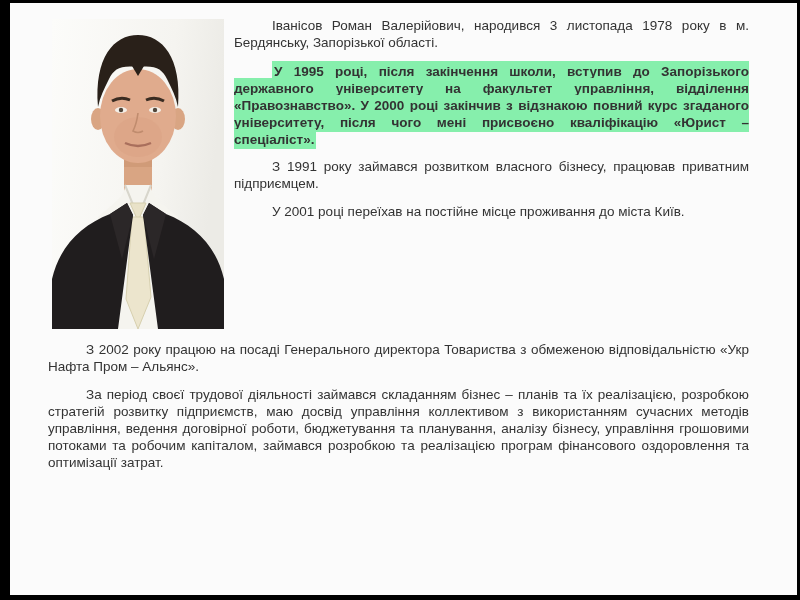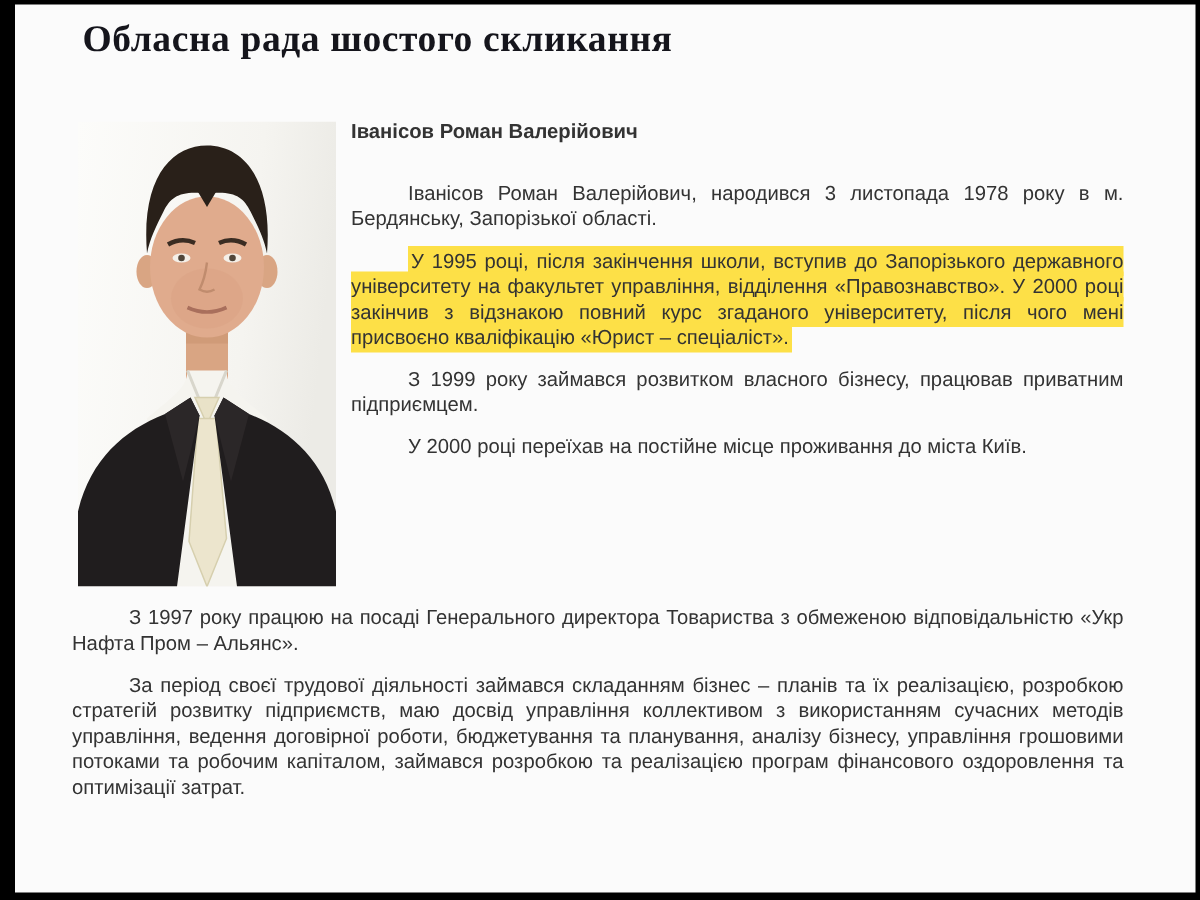--- a/index.html
+++ b/index.html
@@ -56,7 +56,6 @@
 
 <div class="frame">
 
-  <h1 class="page-title">Обласна рада шостого скликання</h1>
 
   <div class="content">
 

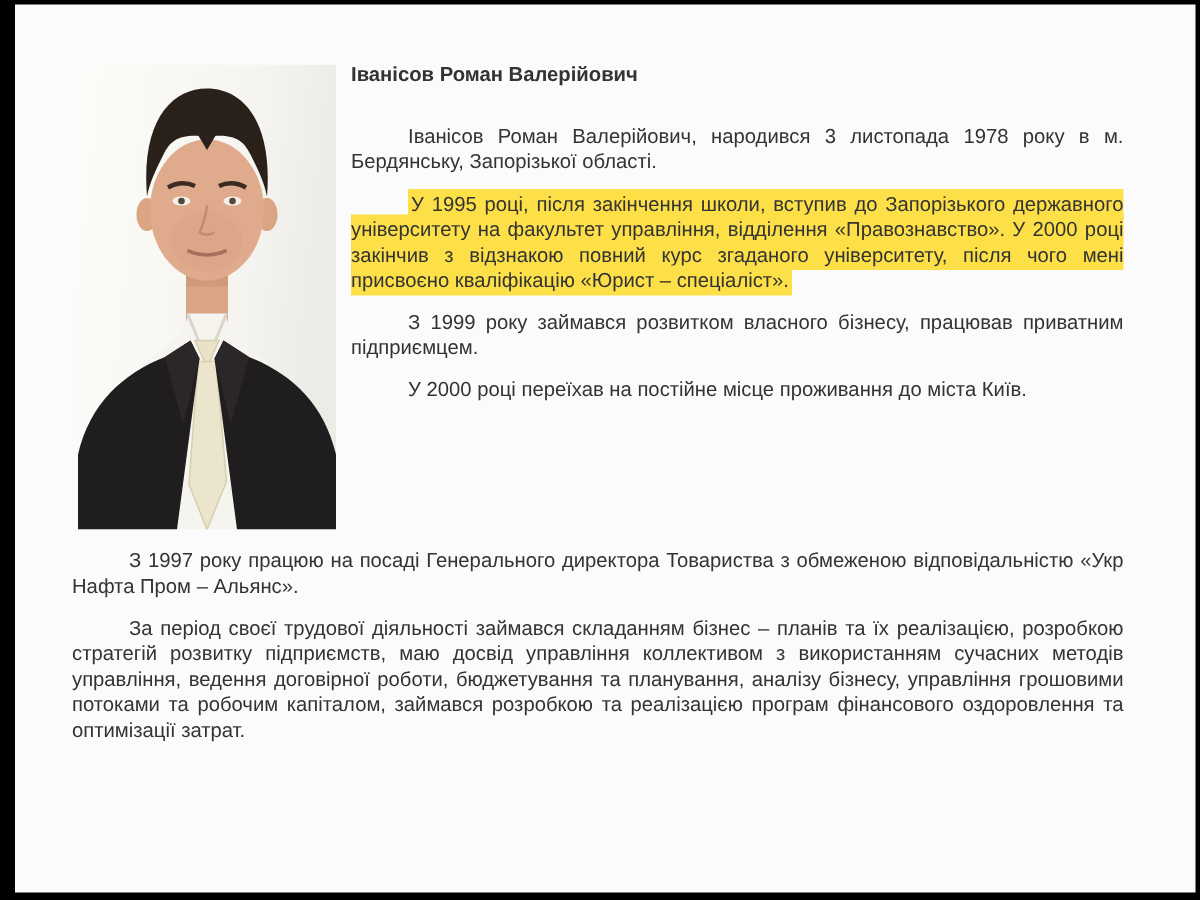--- a/index.html
+++ b/index.html
@@ -107,7 +107,6 @@
       </svg>
     </div>
 
-    <p class="name">Іванісов Роман Валерійович</p>
 
     <p class="para">Іванісов Роман Валерійович, народився 3 листопада 1978 року в м. Бердянську, Запорізької області.</p>
 

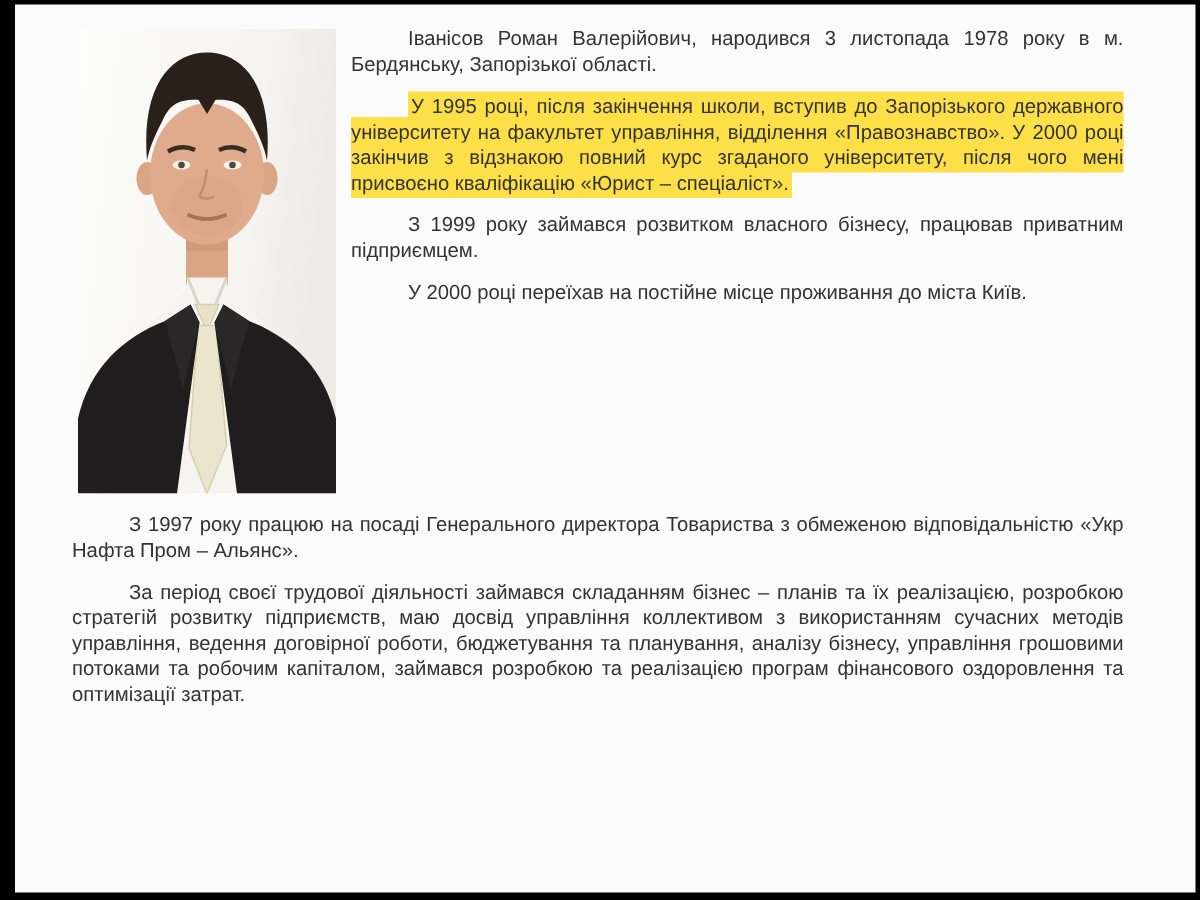--- a/index.html
+++ b/index.html
@@ -46,9 +46,10 @@
   }
   p.wide { clear:left; }
   mark.hl {
-    background:#fde047;
+    background:#86efac;
     color:inherit;
     padding:2.5px 2px;
+    font-weight:bold;
   }
 </style>
 </head>

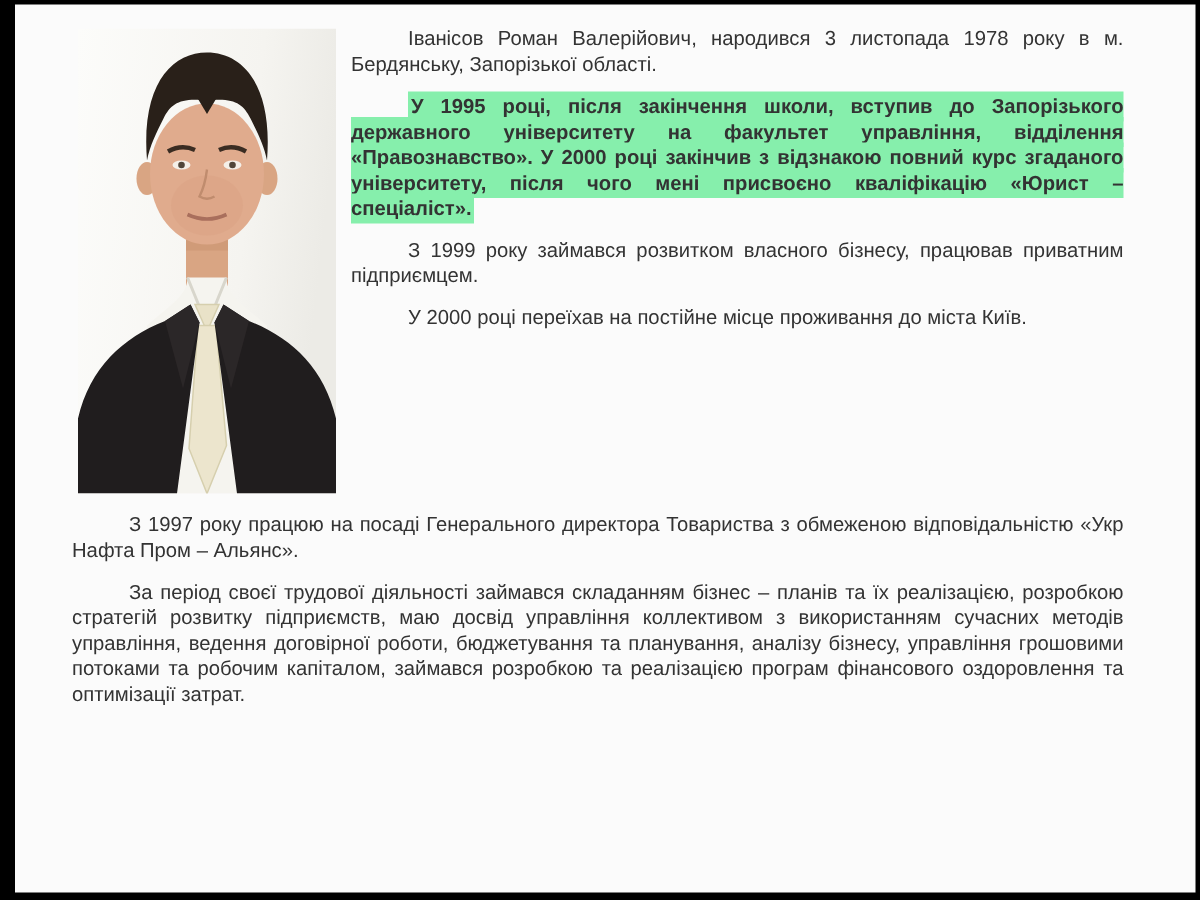--- a/index.html
+++ b/index.html
@@ -114,7 +114,7 @@
 
     <p class="para"><mark class="hl">У 1995 році, після закінчення школи, вступив до Запорізького державного університету на факультет управління, відділення «Правознавство». У 2000 році закінчив з відзнакою повний курс згаданого університету, після чого мені присвоєно кваліфікацію «Юрист – спеціаліст».</mark></p>
 
-    <p class="para">З 1999 року займався розвитком власного бізнесу, працював приватним підприємцем.</p>
+    <p class="para">З 1991 року займався розвитком власного бізнесу, працював приватним підприємцем.</p>
 
     <p class="para">У 2000 році переїхав на постійне місце проживання до міста Київ.</p>
 

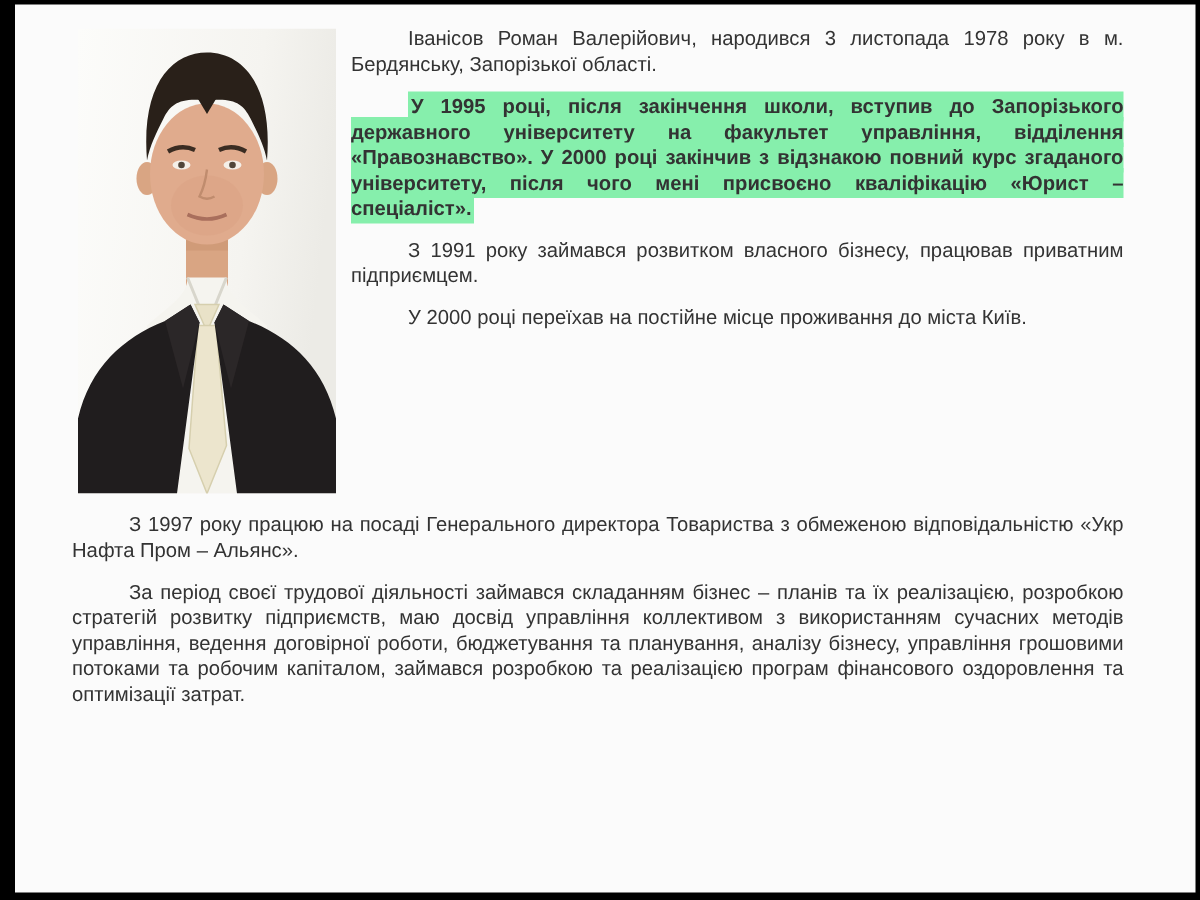--- a/index.html
+++ b/index.html
@@ -116,7 +116,7 @@
 
     <p class="para">З 1991 року займався розвитком власного бізнесу, працював приватним підприємцем.</p>
 
-    <p class="para">У 2000 році переїхав на постійне місце проживання до міста Київ.</p>
+    <p class="para">У 2001 році переїхав на постійне місце проживання до міста Київ.</p>
 
     <p class="para wide">З 1997 року працюю на посаді Генерального директора Товариства з обмеженою відповідальністю «Укр Нафта Пром – Альянс».</p>
 

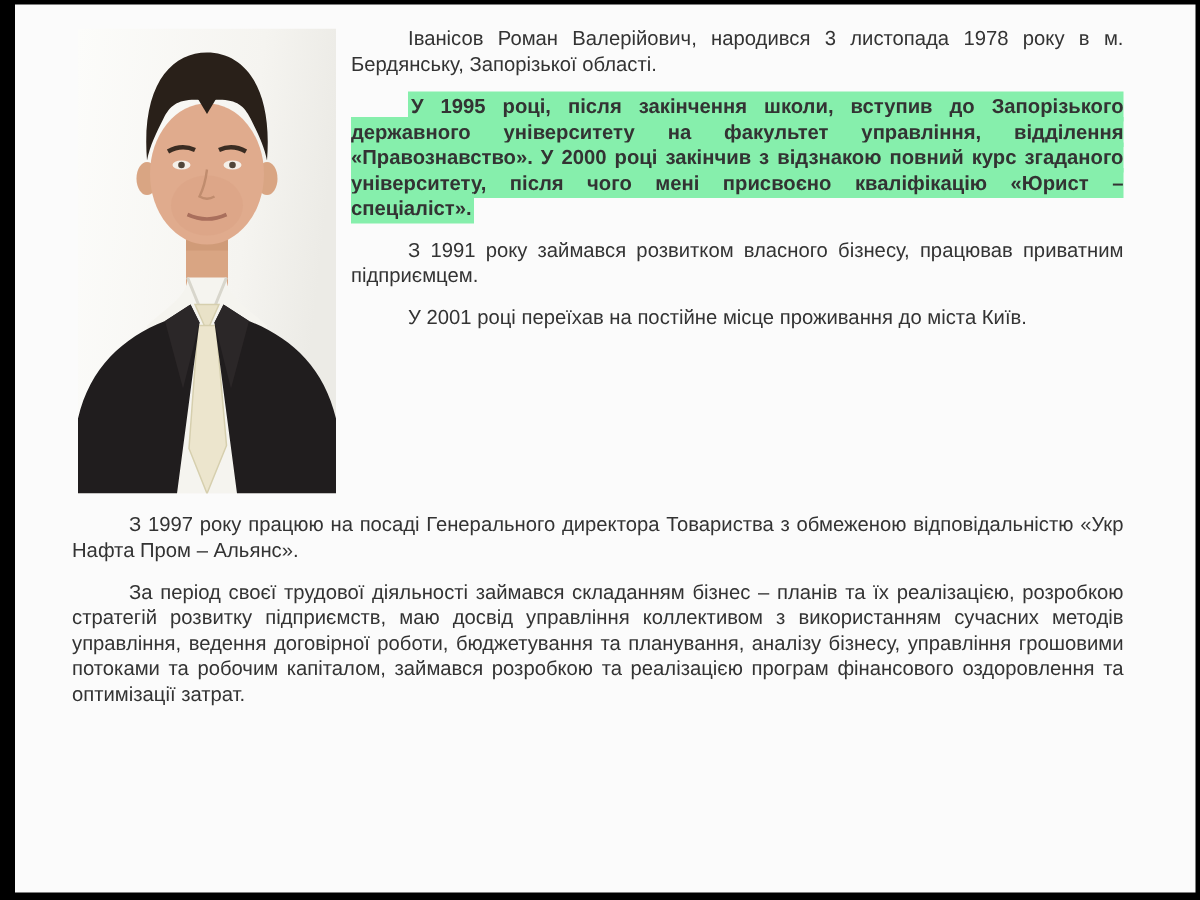--- a/index.html
+++ b/index.html
@@ -118,7 +118,7 @@
 
     <p class="para">У 2001 році переїхав на постійне місце проживання до міста Київ.</p>
 
-    <p class="para wide">З 1997 року працюю на посаді Генерального директора Товариства з обмеженою відповідальністю «Укр Нафта Пром – Альянс».</p>
+    <p class="para wide">З 2002 року працюю на посаді Генерального директора Товариства з обмеженою відповідальністю «Укр Нафта Пром – Альянс».</p>
 
     <p class="para wide">За період своєї трудової діяльності займався складанням бізнес – планів та їх реалізацією, розробкою стратегій розвитку підприємств, маю досвід управління коллективом з використанням сучасних методів управління, ведення договірної роботи, бюджетування та планування, аналізу бізнесу, управління грошовими потоками та робочим капіталом, займався розробкою та реалізацією програм фінансового оздоровлення та оптимізації затрат.</p>
 

